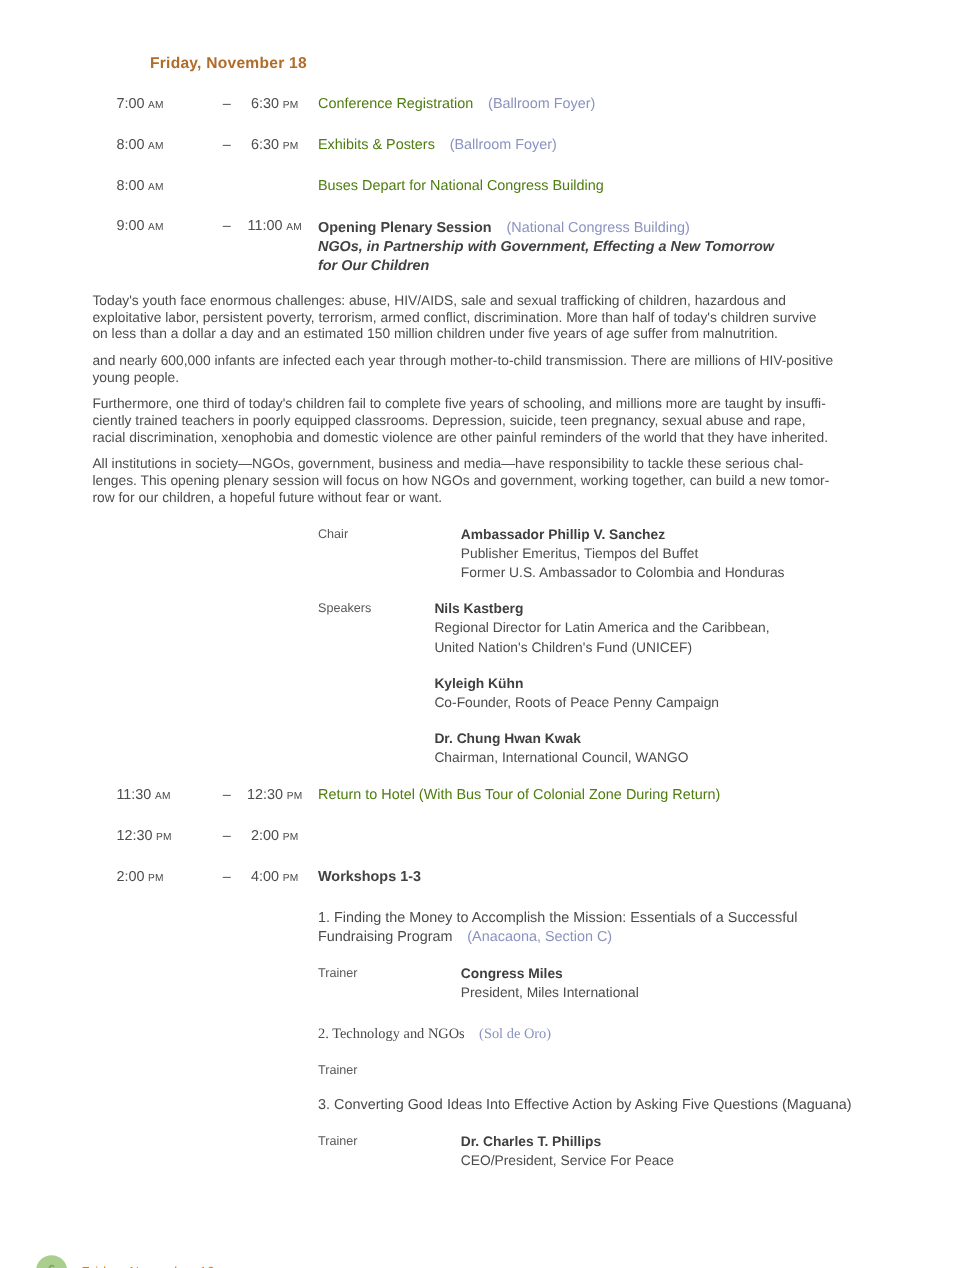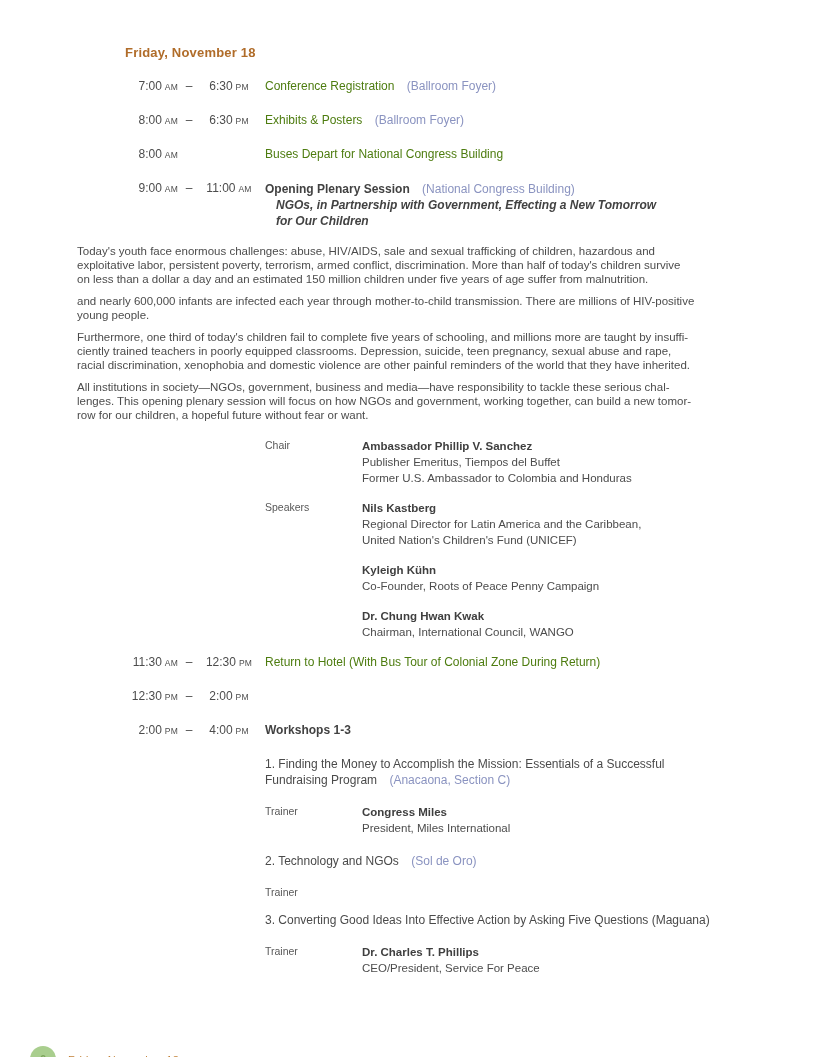--- a/index.html
+++ b/index.html
@@ -22,7 +22,7 @@
   
   .sched-row { display:flex; margin-top:19px; font-size:12px; line-height:14px; }
   .time { display:flex; margin-left:97px; flex:0 0 161px; color:#4c4c4c; }
-  .tc-start { flex:0 0 81px; text-align:right; white-space:nowrap; }
+  .tc-start { flex:0 0 81px; text-align:left; white-space:nowrap; }
   .tc-dash  { flex:0 0 22px; text-align:center; }
   .tc-end   { flex:0 0 58px; text-align:center; white-space:nowrap; }
   .mer { font-size:8.5px; margin-left:3px; letter-spacing:.2px; }

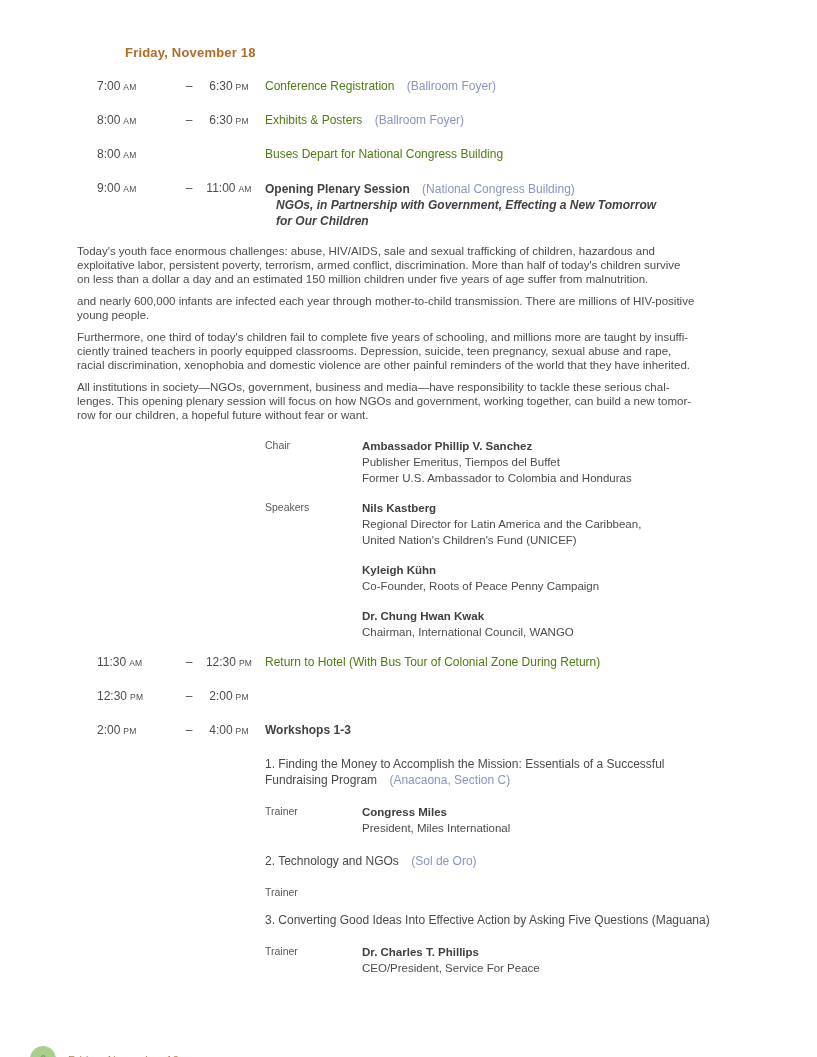--- a/index.html
+++ b/index.html
@@ -30,7 +30,7 @@
   .etitle { color:#4d7c0f; }
   .bold { font-weight:bold; color:#424242; }
   .loc { color:#8a93c0; margin-left:9px; }
-  .subtitle { font-weight:bold; font-style:italic; color:#424242; line-height:16px;margin-left:11px; }
+  .subtitle { font-weight:bold; font-style:italic; color:#424242; line-height:16px; }
   .plenary-line { line-height:16px; }
 
   

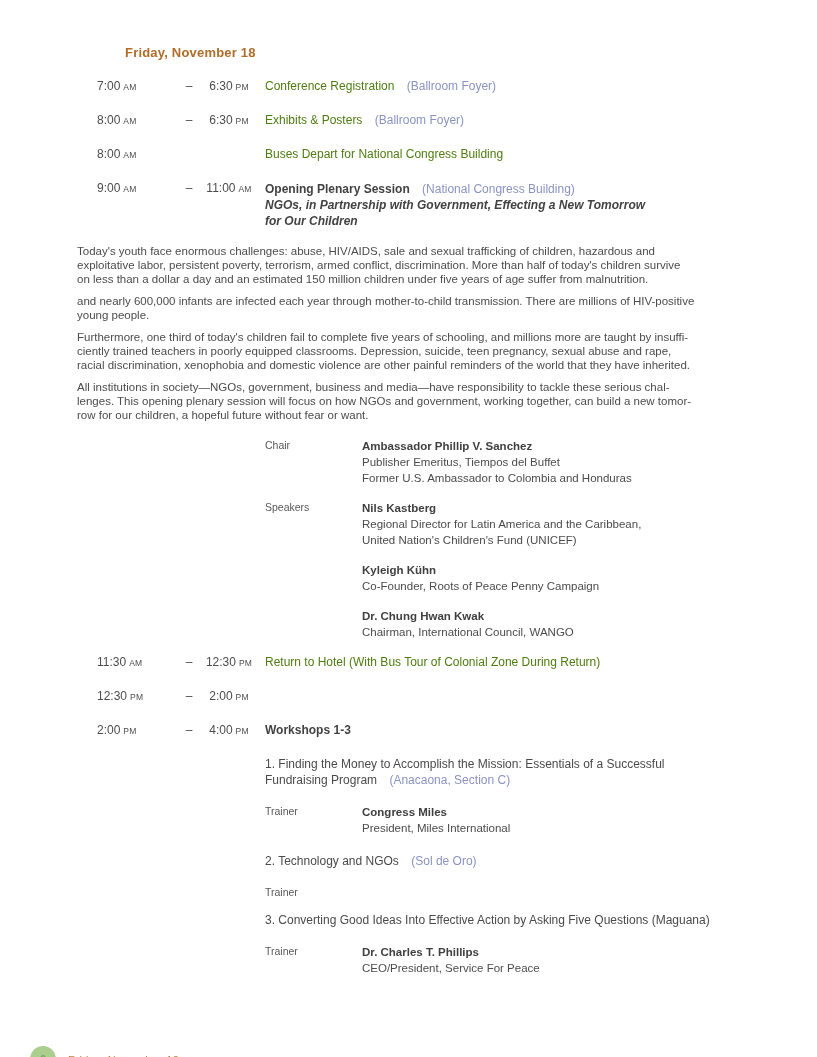--- a/index.html
+++ b/index.html
@@ -43,7 +43,7 @@
   .plabel { flex:0 0 97px; font-size:10.5px; color:#585858; padding-top:1px; }
   .pdetail { font-size:11.5px; line-height:16px; color:#4c4c4c; }
   .pname { font-weight:bold; color:#3f3f3f; }
-  .mt16 { margin-top:16px; }
+  .mt16 { margin-top:16px;gap:22px; }
   .mt14 { margin-top:14px; }
 
   

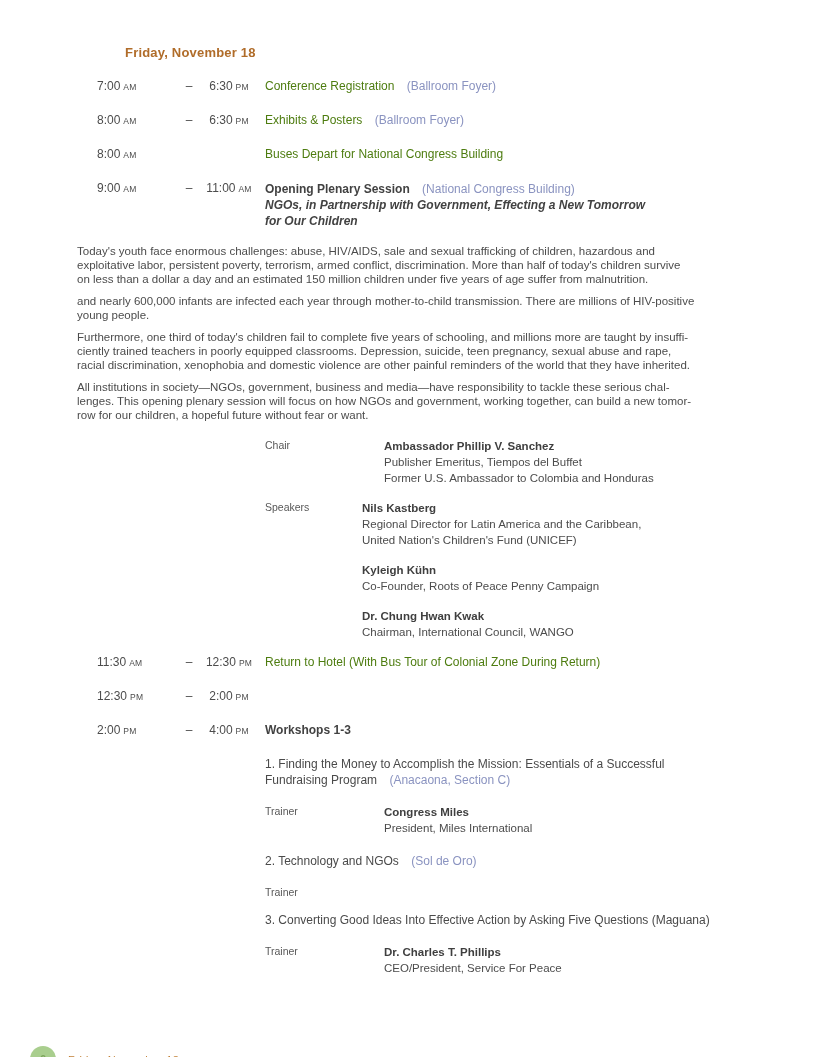--- a/index.html
+++ b/index.html
@@ -221,7 +221,7 @@
     </div>
   </div>
 
-  <div class="ws-title" style="margin-top:17px;">
+  <div class="ws-title" style="margin-top:17px;font-family:Liberation Serif, serif;">
     <span>2. Technology and NGOs</span>
     <span class="loc">(Sol de Oro)</span>
   </div>

